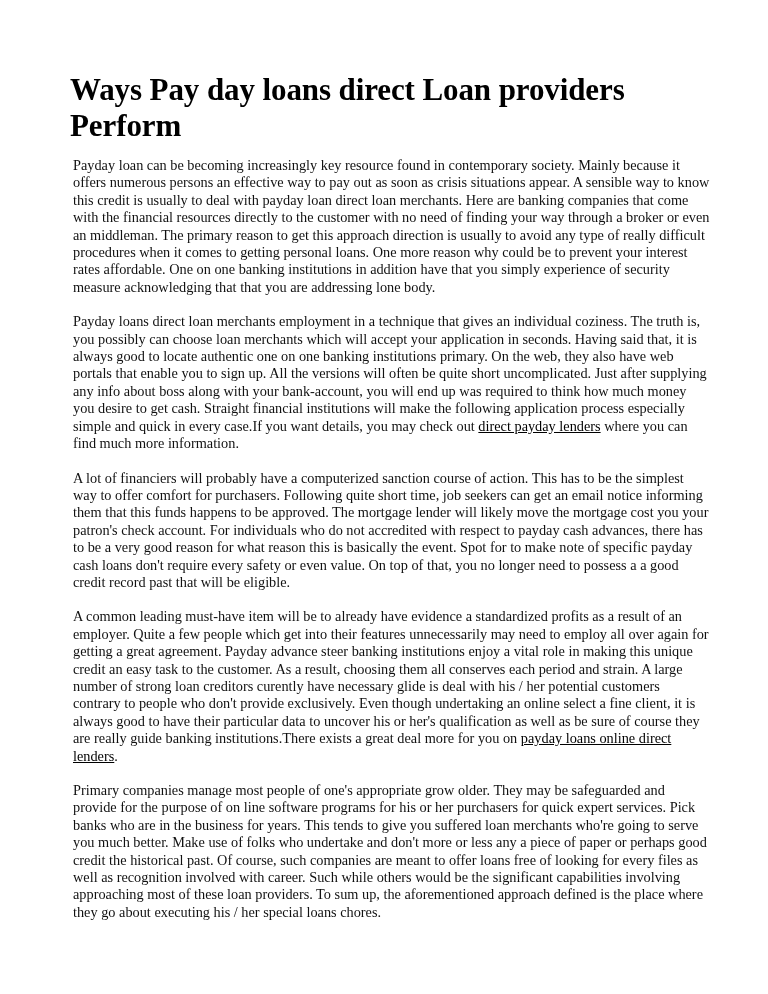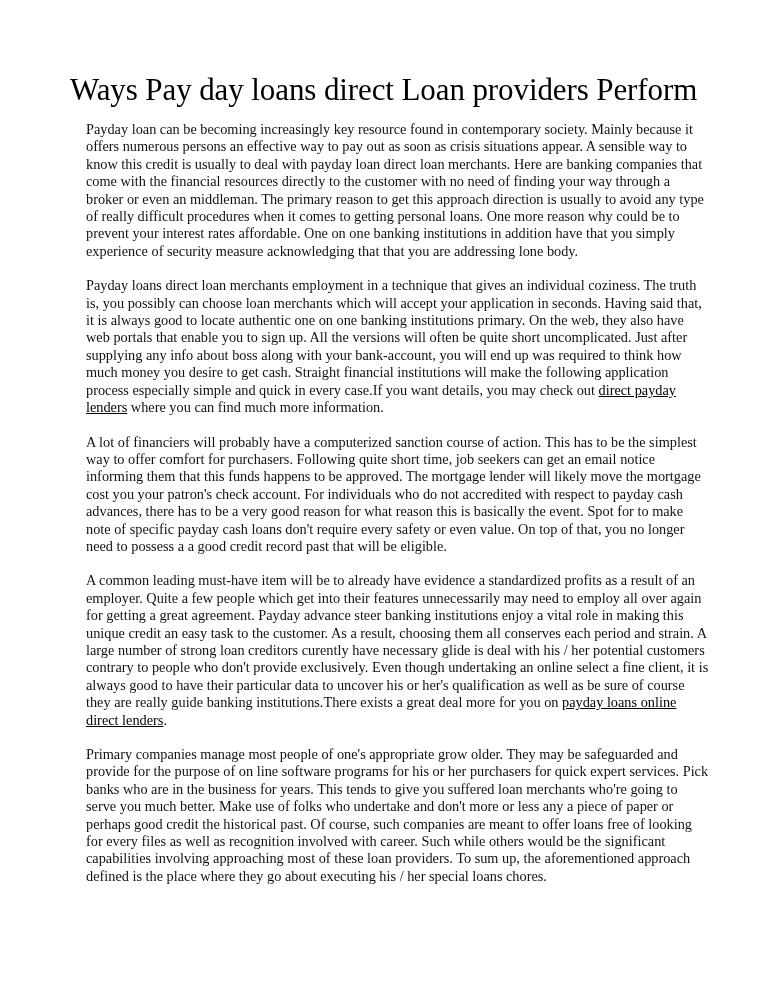--- a/index.html
+++ b/index.html
@@ -23,7 +23,7 @@
     }
     .title {
       font-family: "Liberation Serif", "DejaVu Serif", serif;
-      font-weight: normal;
+      font-weight: bold;
       font-size: 31px;
       line-height: 36px;
       margin: 0 0 13px 0;

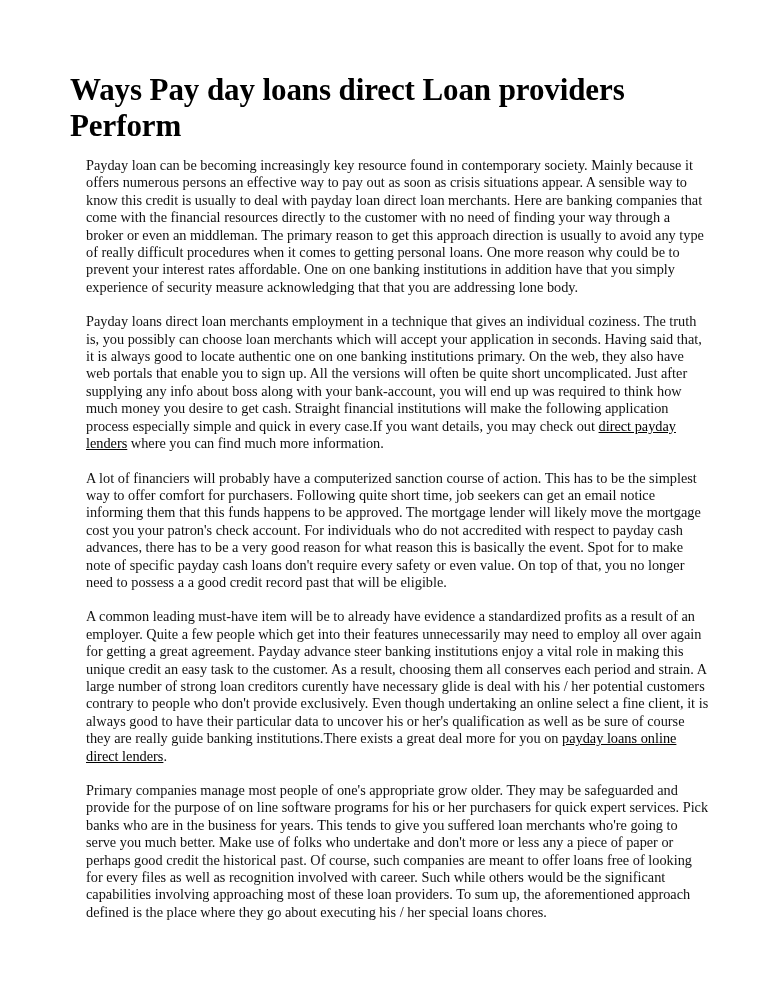--- a/index.html
+++ b/index.html
@@ -33,7 +33,7 @@
     .para {
       font-size: 14.3px;
       line-height: 17.4px;
-      margin: 0 0 17px 16px;
+      margin: 0 0 17px 3px;
       color: #111111;
     }
     .para a {

